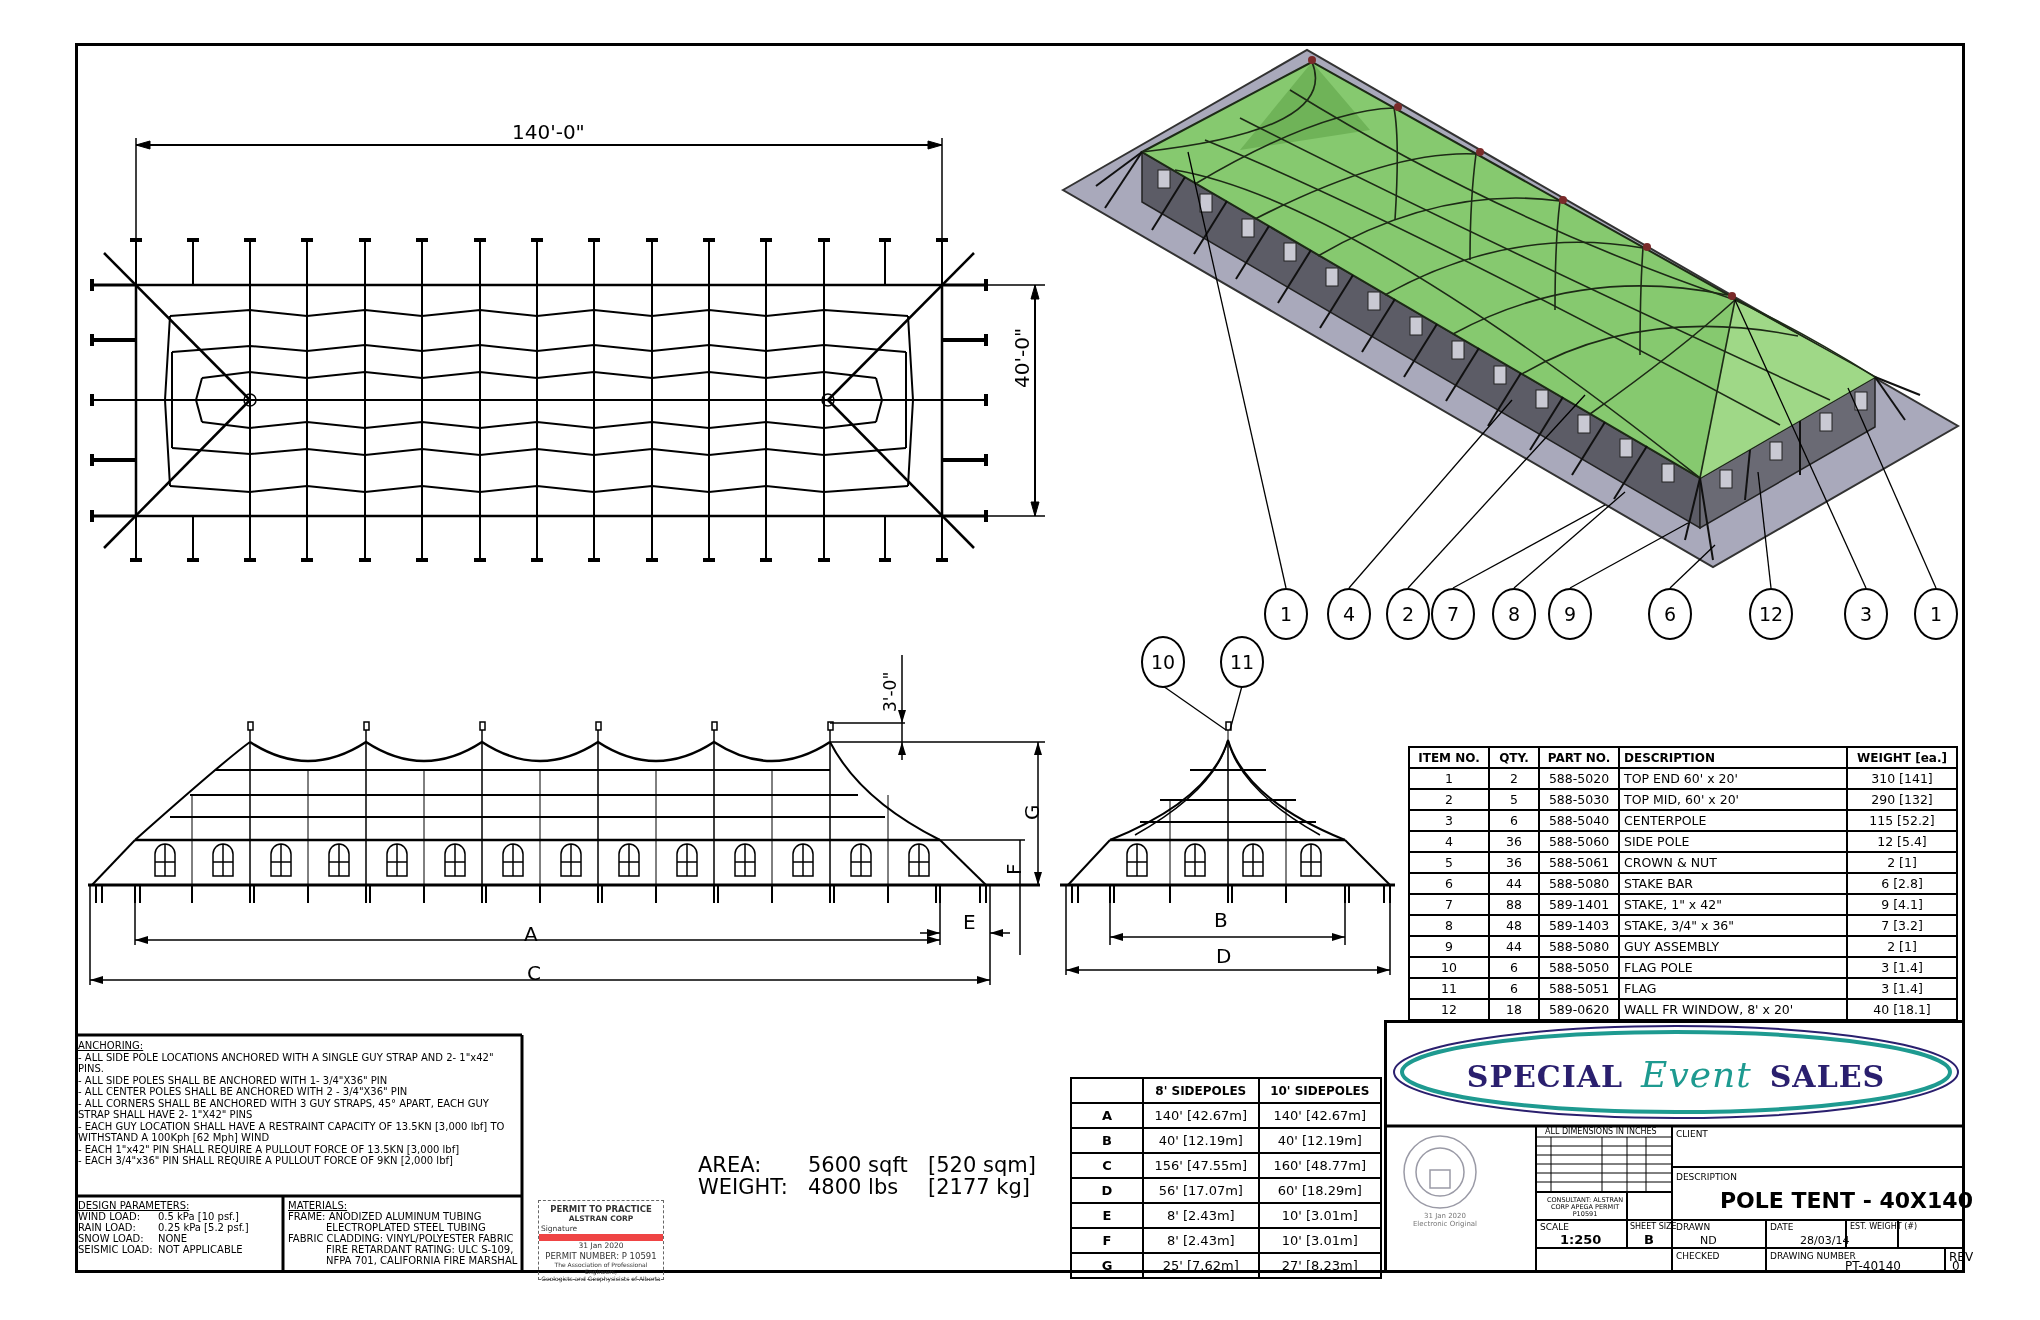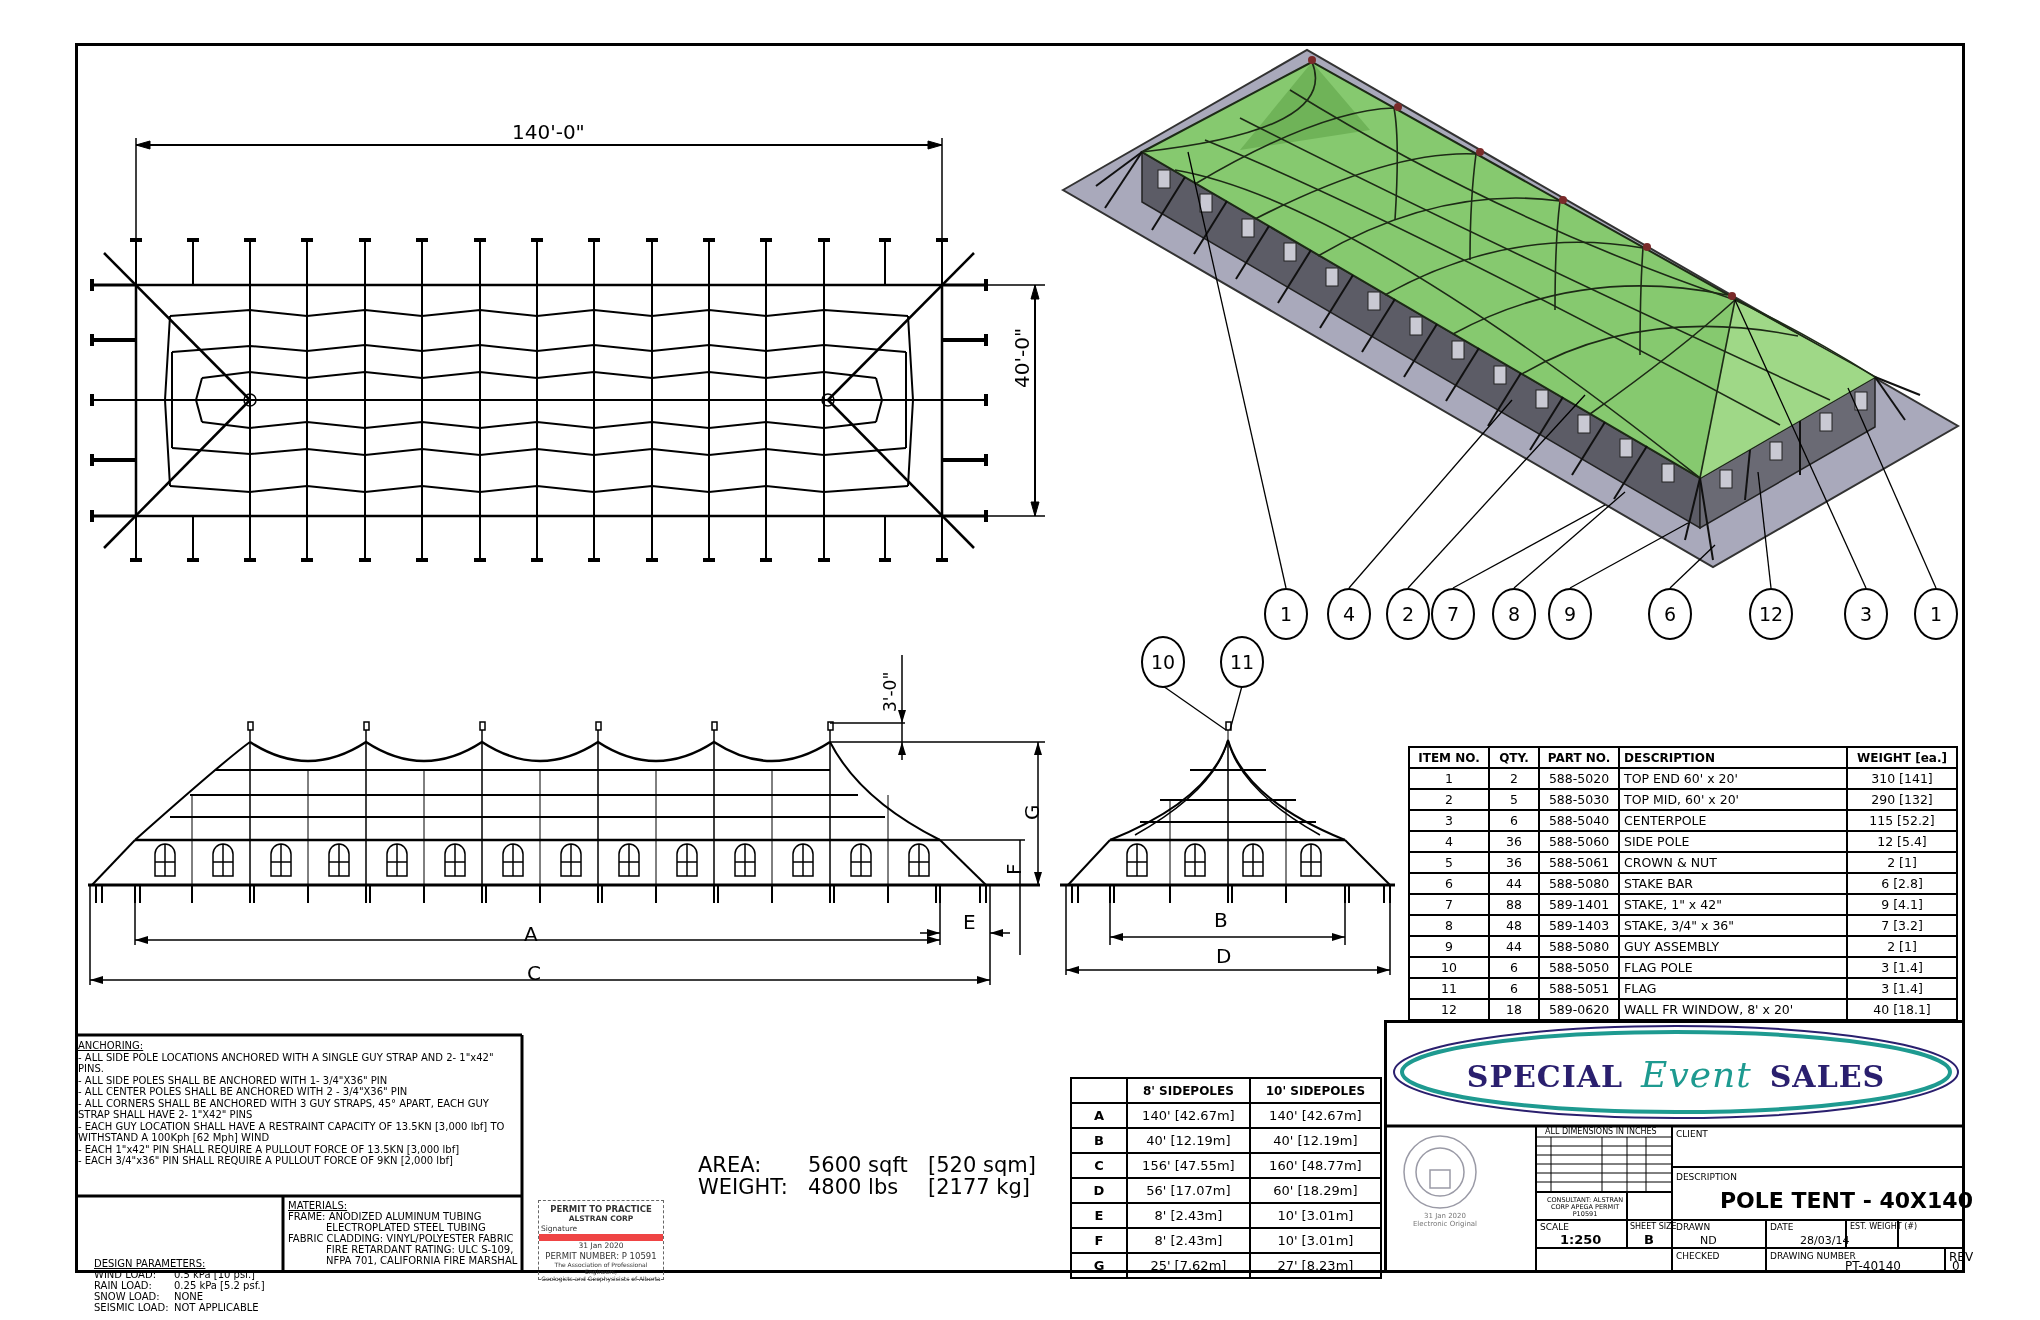--- a/index.html
+++ b/index.html
@@ -15,7 +15,7 @@
   .bom td.desc,.bom th.desc{text-align:left;}
   
   .dims{position:absolute;left:1070px;top:1077px;width:312px;font-size:13px;}
-  .dims th,.dims td{border:2px solid #000;height:23px;text-align:center;padding:0 2px;}
+  .dims th,.dims td{border:2px solid #000;height:23px;text-align:center;padding:0 10px;}
   .dims th{font-weight:bold;font-size:12px;}
   .dims td.k{font-weight:bold;width:50px;}
   

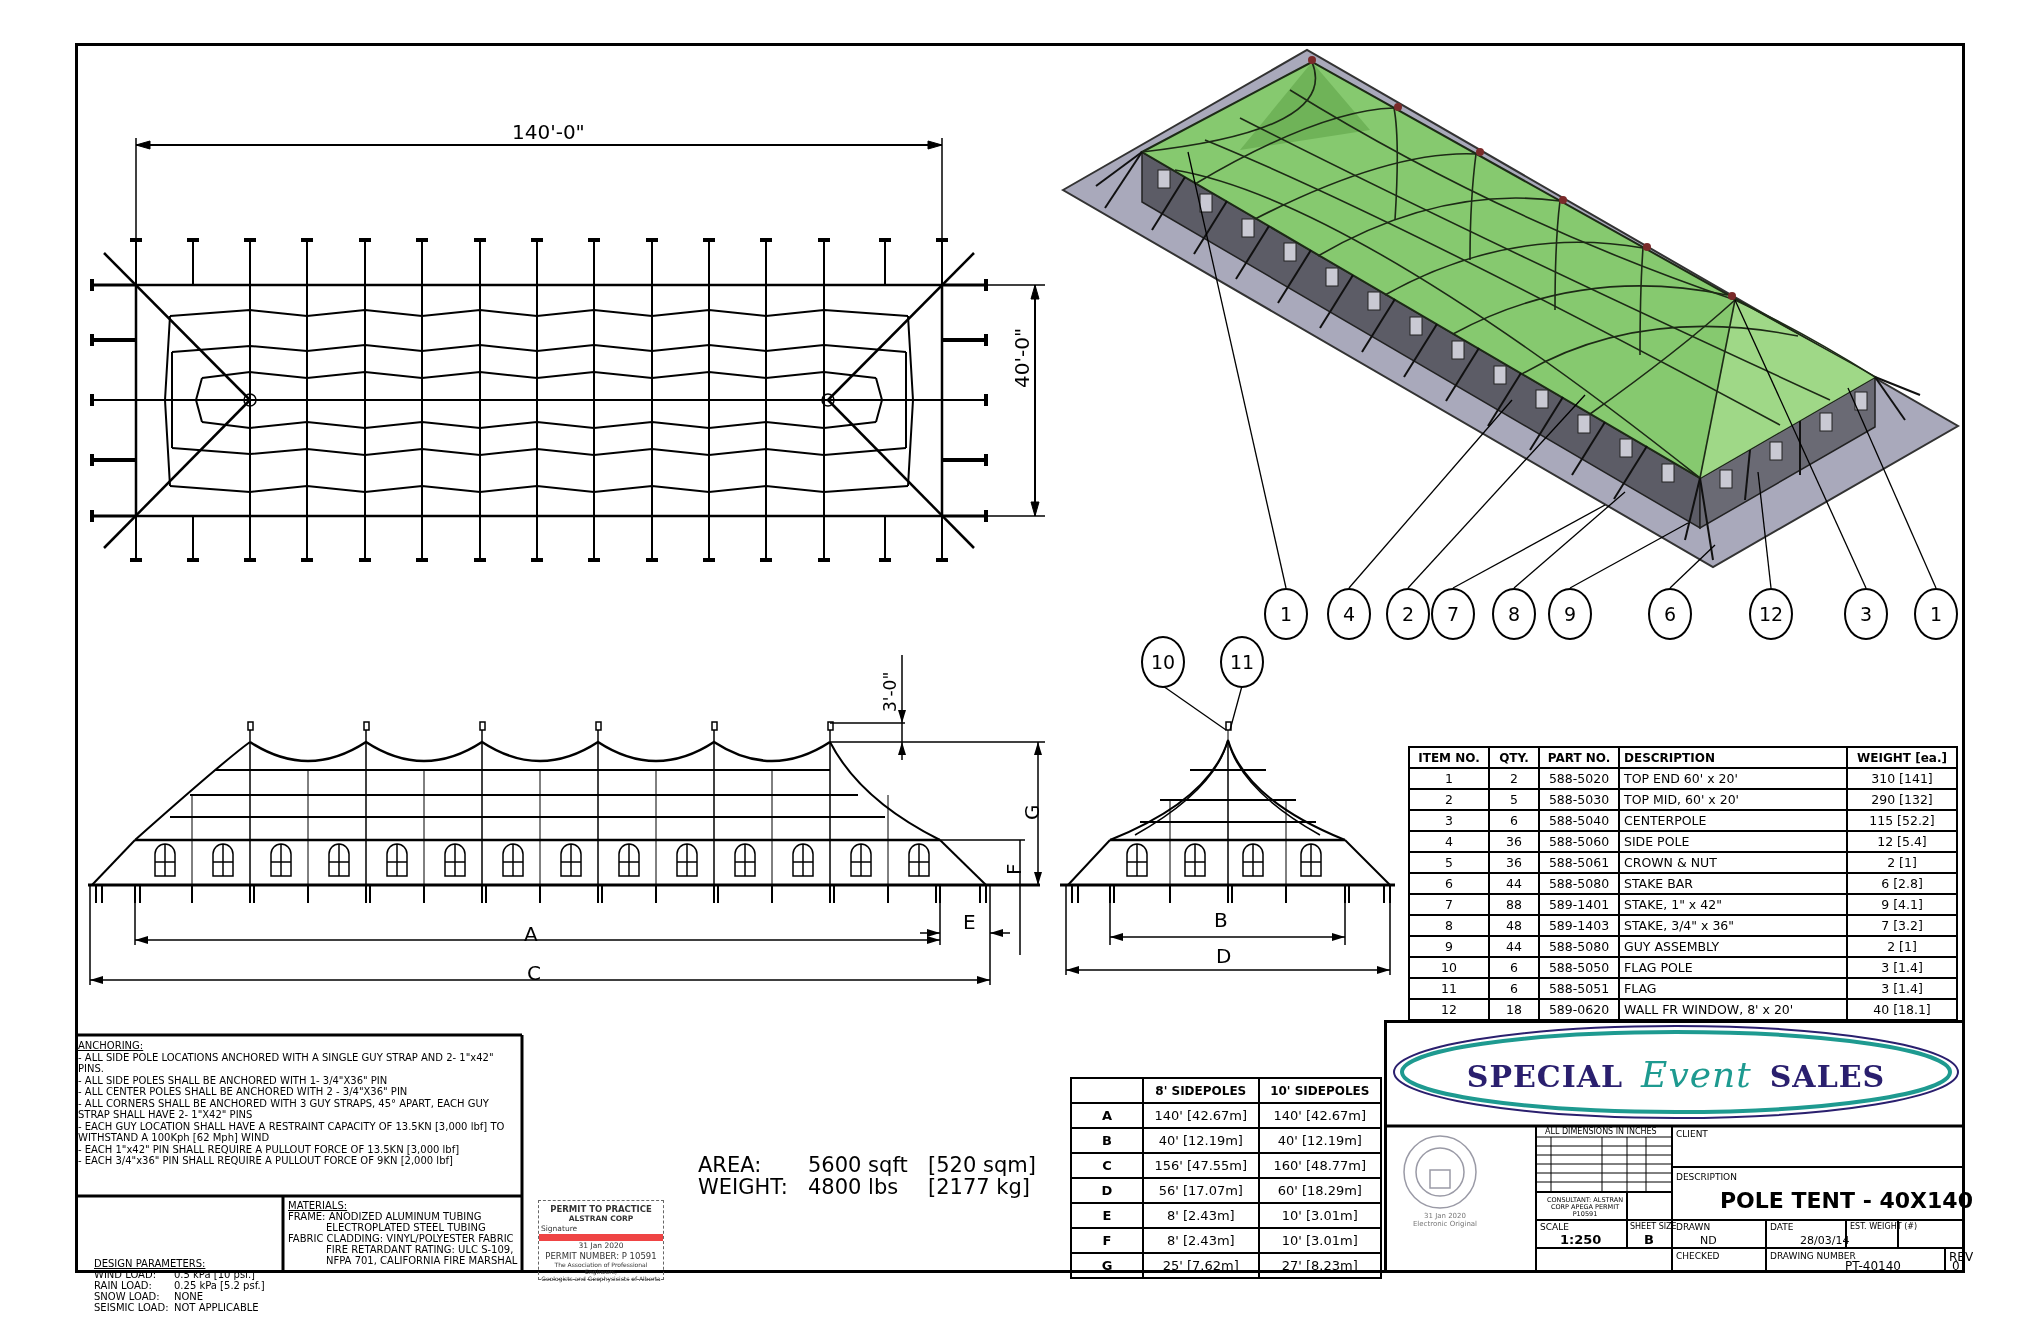--- a/index.html
+++ b/index.html
@@ -21,7 +21,7 @@
   
   .notes{position:absolute;left:78px;top:1040px;width:440px;font-size:10px;line-height:11.5px;}
   .notes .h{text-decoration:underline;}
-  .design{position:absolute;left:78px;top:1258px;font-size:10px;line-height:11px;padding-left:16px;}
+  .design{position:absolute;left:78px;top:1200px;font-size:10px;line-height:11px;}
   .design .row span{display:inline-block;}
   .design .row span:first-child{width:80px;}
   .materials{position:absolute;left:288px;top:1200px;font-size:10px;line-height:11px;}

